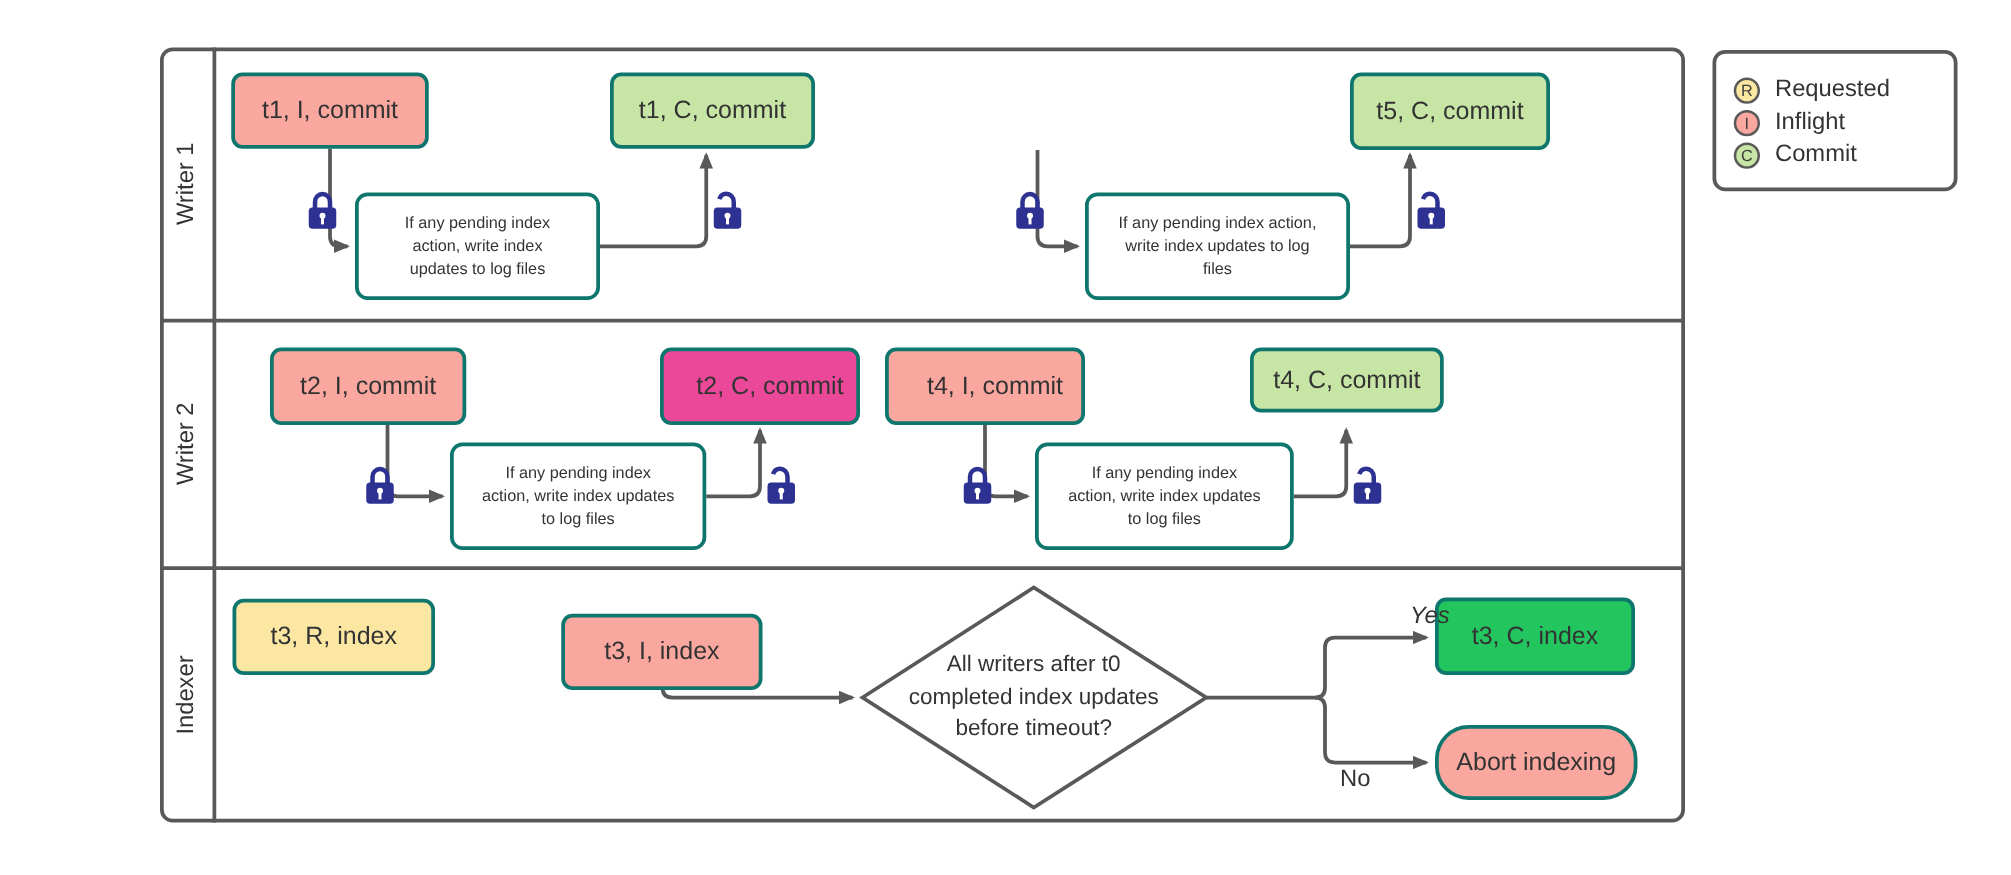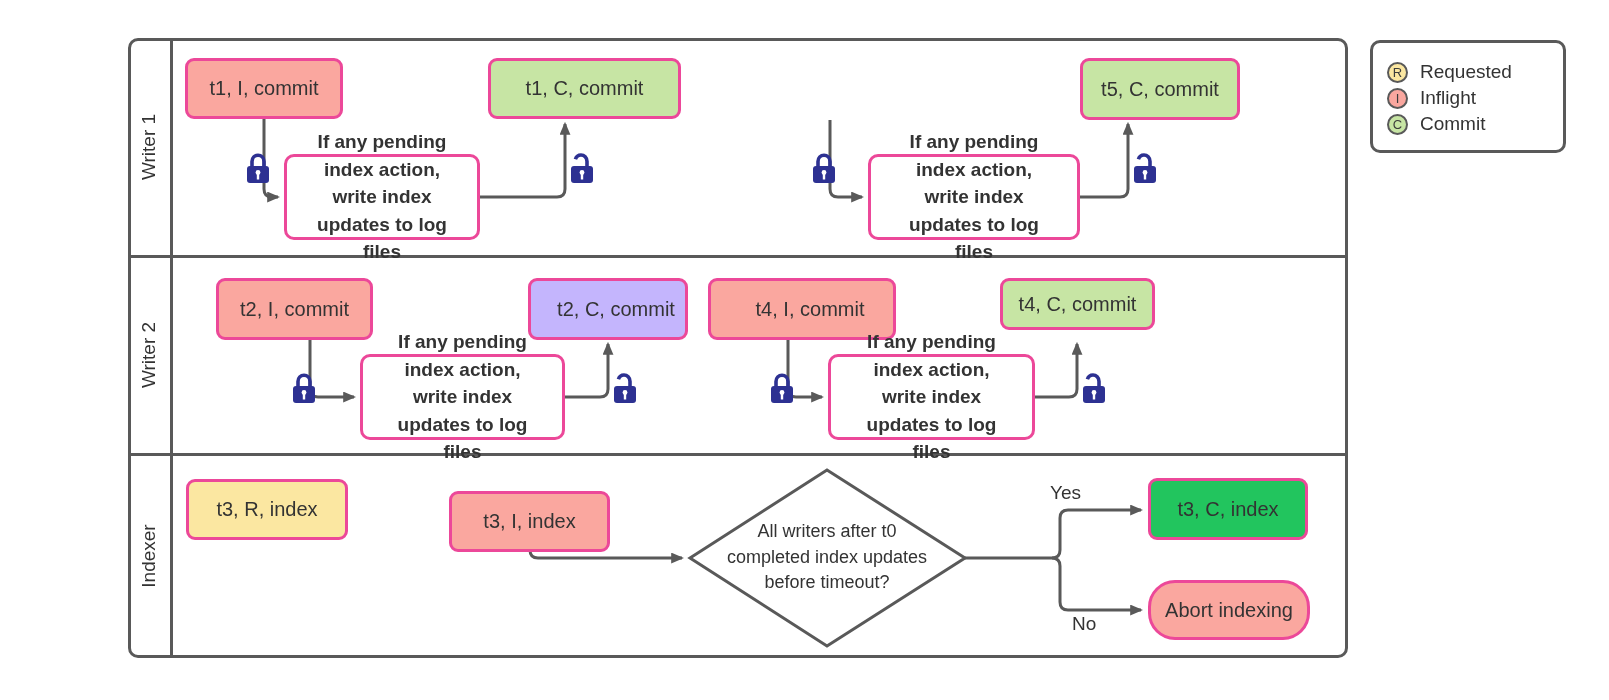--- a/index.html
+++ b/index.html
@@ -12,7 +12,7 @@
   .lane-label{position:absolute;width:180px;height:28px;transform:rotate(-90deg);
               text-align:center;font-size:19px;color:#333;line-height:28px;}
   .edges{position:absolute;left:0;top:0;pointer-events:none;}
-  .node{position:absolute;box-sizing:border-box;border:3px solid #ec4899;border-radius:9px;
+  .node{position:absolute;box-sizing:border-box;border:3px solid #0f766e;border-radius:9px;
         display:flex;align-items:center;justify-content:center;font-size:20px;color:#333;
         background:#fff;text-align:center;}
   .pending{font-size:19px;line-height:1.45;border-radius:10px;padding:0 22px;font-weight:bold;}

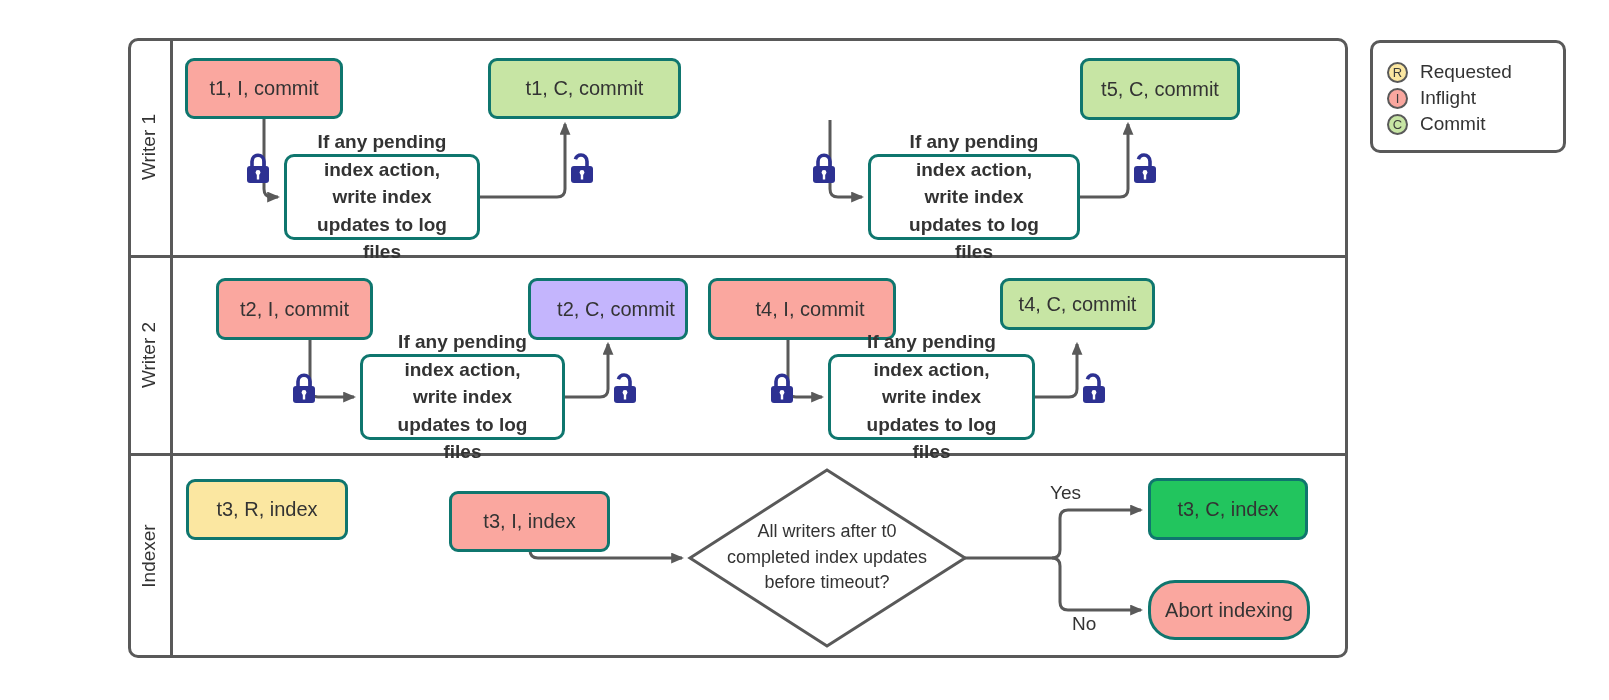--- a/index.html
+++ b/index.html
@@ -67,7 +67,7 @@
 
   <div class="node" style="left: 185px; top: 58px; width: 158px; height: 61px; background-color: rgb(250, 167, 159);">t1, I, commit</div>
   <div class="node pending" style="left:284px;top:154px;width:196px;height:86px;">If any pending index action, write index updates to log files</div>
-  <div class="node" style="left: 488px; top: 58px; width: 193px; height: 61px; background-color: rgb(199, 229, 164);">t1, C, commit</div>
+  <div class="node" style="left: 488px; top: 58px; width: 164px; height: 61px; background-color: rgb(199, 229, 164);">t1, C, commit</div>
   <div class="node pending" style="left:868px;top:154px;width:212px;height:86px;">If any pending index action, write index updates to log files</div>
   <div class="node" style="left: 1048px; top: 58px; width: 160px; height: 62px; background-color: rgb(199, 229, 164); margin-left: 32px;">t5, C, commit</div>
 

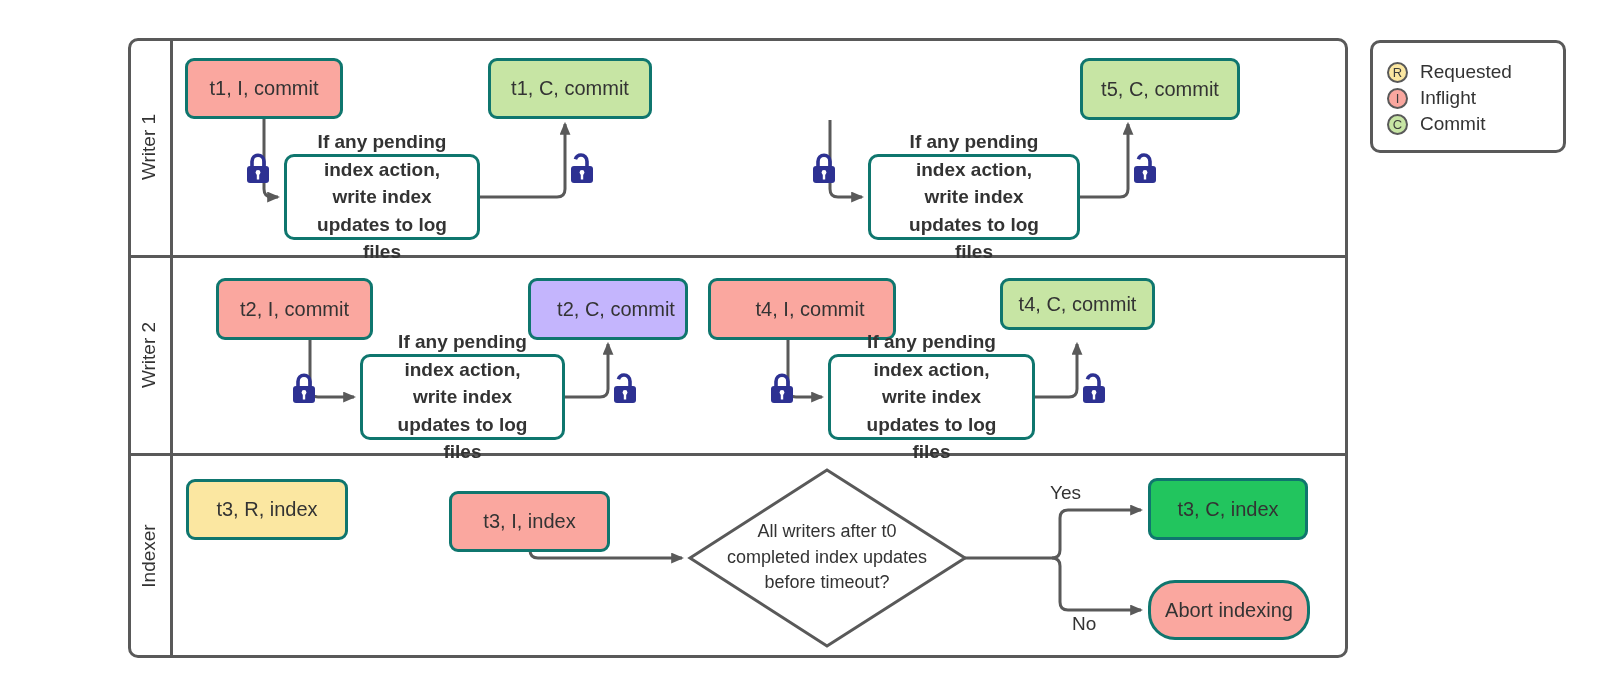--- a/index.html
+++ b/index.html
@@ -15,7 +15,7 @@
   .node{position:absolute;box-sizing:border-box;border:3px solid #0f766e;border-radius:9px;
         display:flex;align-items:center;justify-content:center;font-size:20px;color:#333;
         background:#fff;text-align:center;}
-  .pending{font-size:19px;line-height:1.45;border-radius:10px;padding:0 22px;font-weight:bold;}
+  .pending{font-size:13px;line-height:1.45;border-radius:10px;padding:0 22px;}
   .diamond-text{position:absolute;left:720px;top:519px;width:214px;text-align:center;
                 font-size:18px;line-height:1.42;color:#333;}
   .edge-label{position:absolute;font-size:19px;color:#333;}

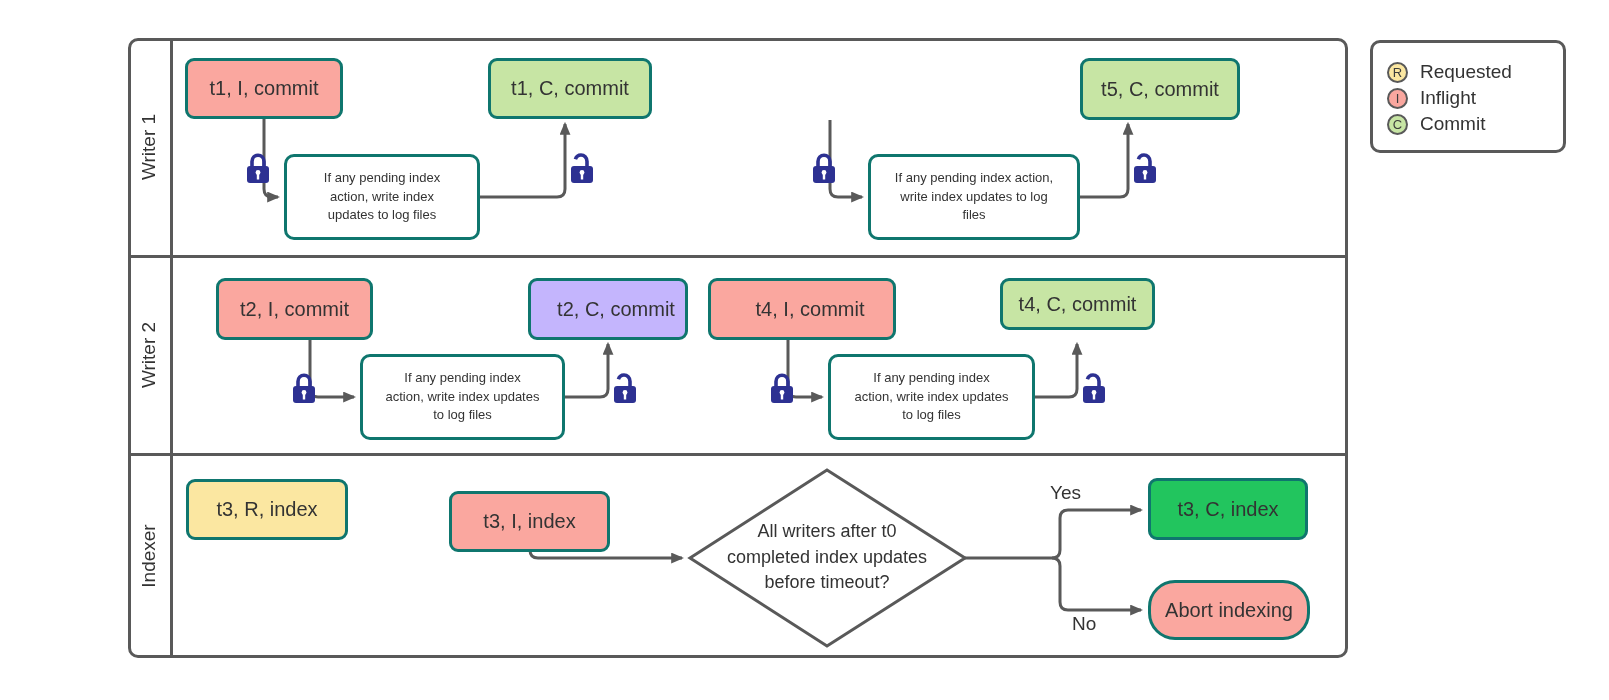--- a/index.html
+++ b/index.html
@@ -73,7 +73,7 @@
 
   <div class="node" style="left: 216px; top: 278px; width: 157px; height: 62px; background-color: rgb(250, 167, 159);">t2, I, commit</div>
   <div class="node pending" style="left:360px;top:354px;width:205px;height:86px;">If any pending index action, write index updates to log files</div>
-  <div class="node" style="left: 528px; top: 278px; width: 160px; height: 62px; background-color: #c4b5fd; padding-left: 16px;">t2, C, commit</div>
+  <div class="node" style="left: 528px; top: 278px; width: 160px; height: 62px; background-color: #ec4899; padding-left: 16px;">t2, C, commit</div>
   <div class="node" style="left: 708px; top: 278px; width: 188px; height: 62px; background-color: rgb(250, 167, 159); padding-left: 16px;">t4, I, commit</div>
   <div class="node pending" style="left:828px;top:354px;width:207px;height:86px;">If any pending index action, write index updates to log files</div>
   <div class="node" style="left: 1000px; top: 278px; width: 155px; height: 52px; background-color: rgb(199, 229, 164);">t4, C, commit</div>

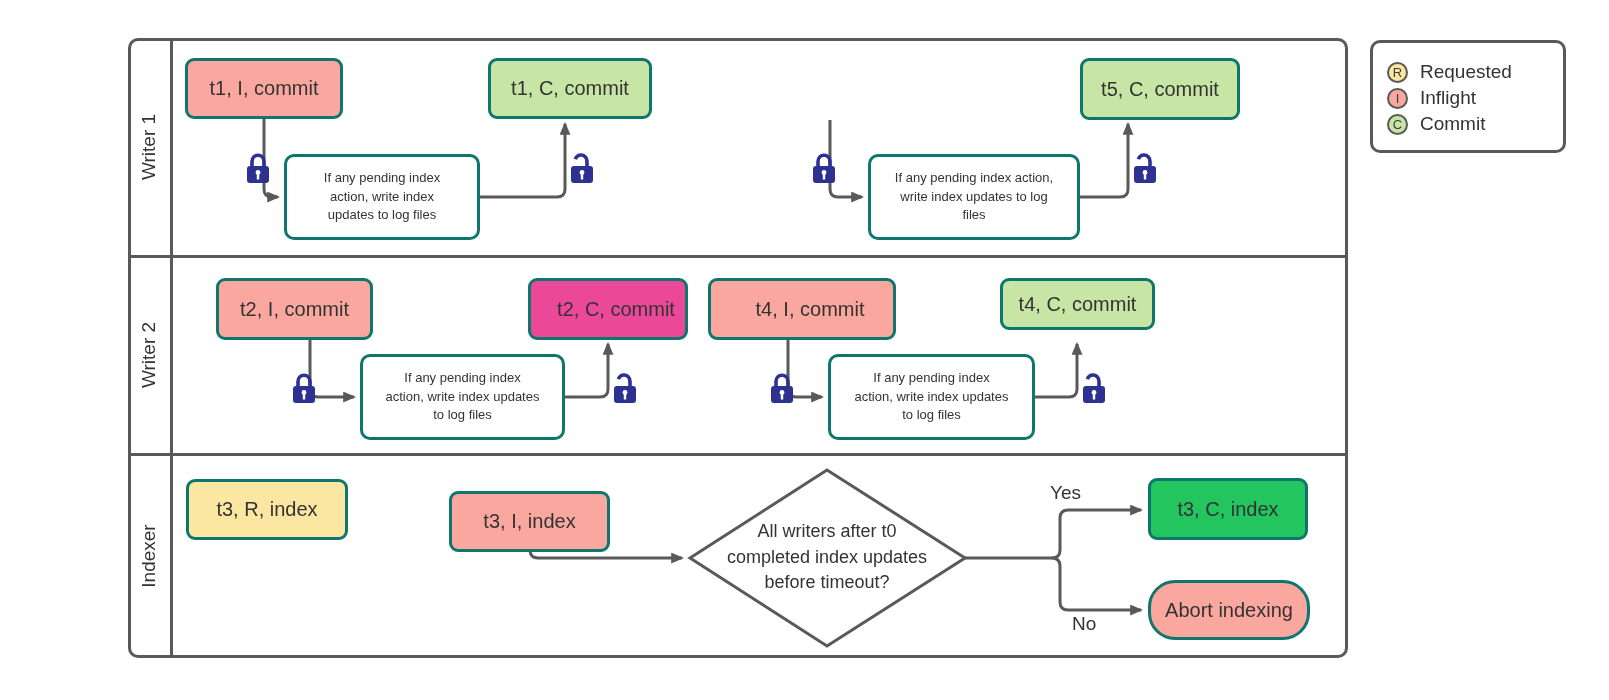--- a/index.html
+++ b/index.html
@@ -74,7 +74,7 @@
   <div class="node" style="left: 216px; top: 278px; width: 157px; height: 62px; background-color: rgb(250, 167, 159);">t2, I, commit</div>
   <div class="node pending" style="left:360px;top:354px;width:205px;height:86px;">If any pending index action, write index updates to log files</div>
   <div class="node" style="left: 528px; top: 278px; width: 160px; height: 62px; background-color: #ec4899; padding-left: 16px;">t2, C, commit</div>
-  <div class="node" style="left: 708px; top: 278px; width: 188px; height: 62px; background-color: rgb(250, 167, 159); padding-left: 16px;">t4, I, commit</div>
+  <div class="node" style="left: 708px; top: 278px; width: 160px; height: 62px; background-color: rgb(250, 167, 159); padding-left: 16px;">t4, I, commit</div>
   <div class="node pending" style="left:828px;top:354px;width:207px;height:86px;">If any pending index action, write index updates to log files</div>
   <div class="node" style="left: 1000px; top: 278px; width: 155px; height: 52px; background-color: rgb(199, 229, 164);">t4, C, commit</div>
 

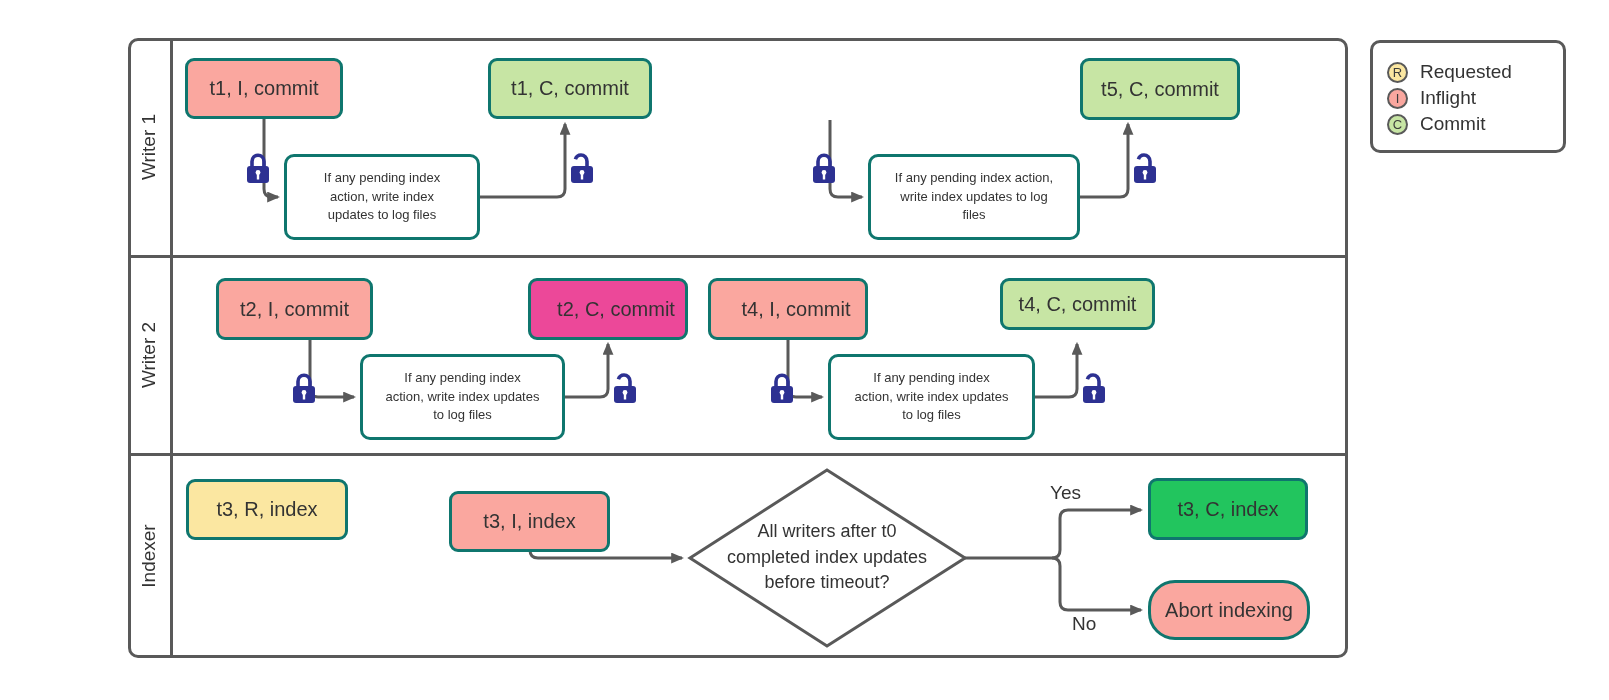--- a/index.html
+++ b/index.html
@@ -84,7 +84,7 @@
   <div class="node" style="left: 1148px; top: 478px; width: 160px; height: 62px; background-color: #22c55e;">t3, C, index</div>
   <div class="node" style="left: 1148px; top: 580px; width: 162px; height: 60px; background-color: rgb(250, 167, 159); border-radius: 27px;">Abort indexing</div>
 
-  <div class="edge-label" style="left:1050px;top:482px;">Yes</div>
+  <div class="edge-label" style="left:1128px;top:482px;font-style:italic;">Yes</div>
   <div class="edge-label" style="left:1072px;top:613px;">No</div>
 
   <svg class="lock" style="left:244px;top:152px;" width="28" height="34" viewBox="0 0 28 34">

